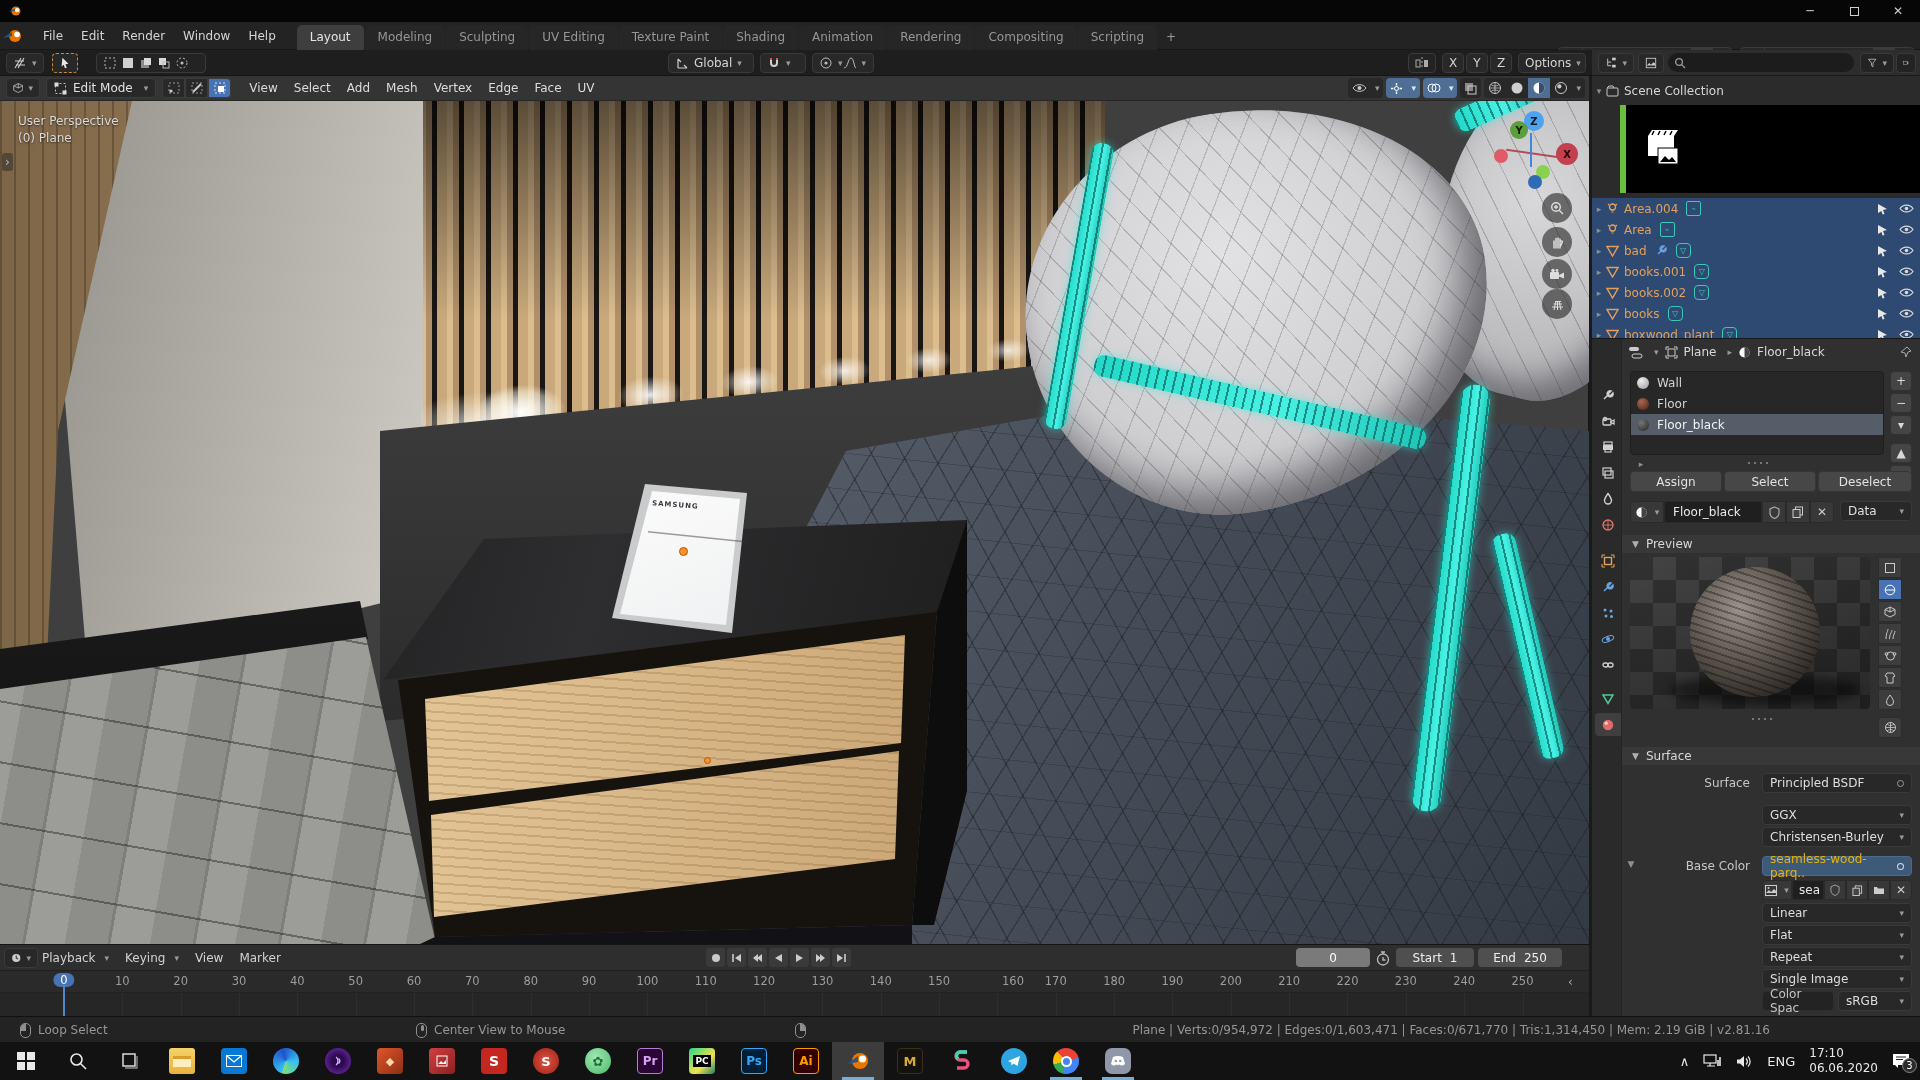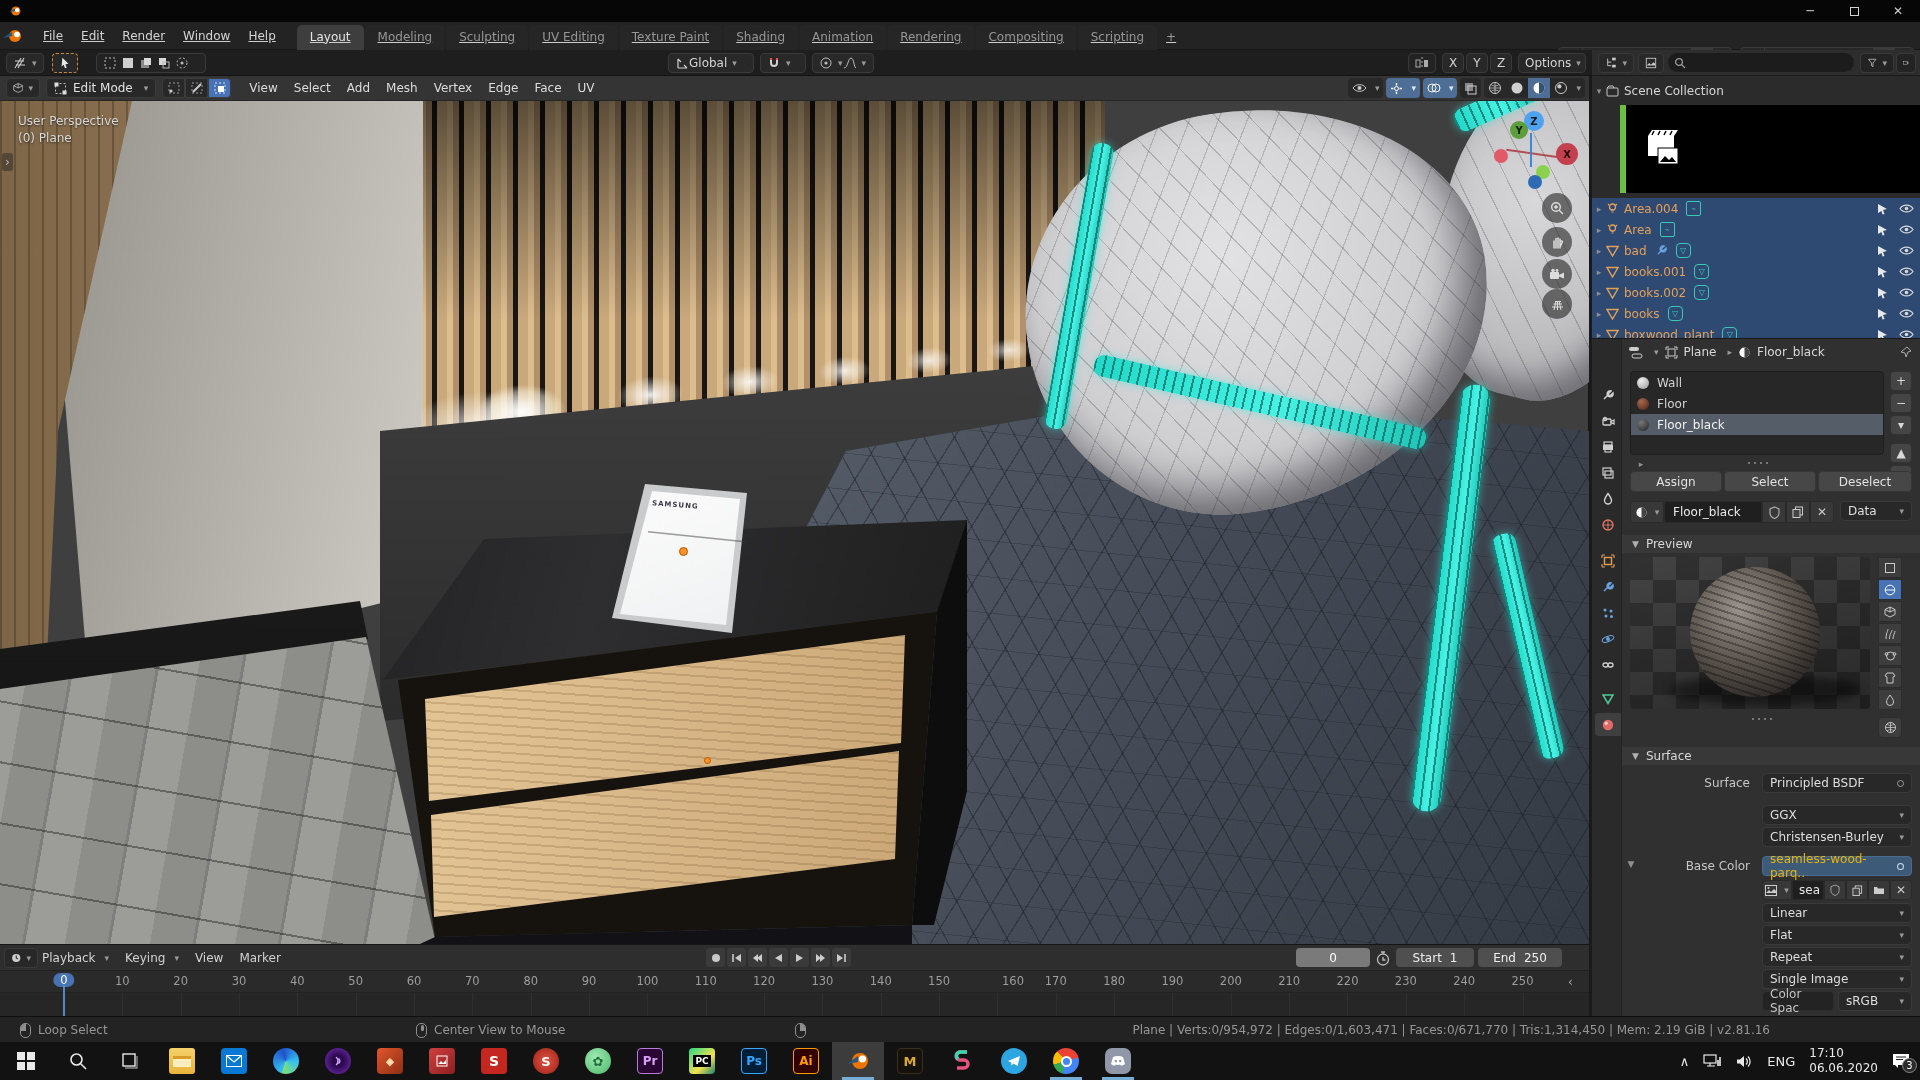--- a/index.html
+++ b/index.html
@@ -17,7 +17,7 @@
 
   
   #menubar { position:absolute; left:0; top:22px; width:1920px; height:28px; background:#232323;
-    display:flex; align-items:center; border-bottom:1px solid #161616;text-decoration:underline; }
+    display:flex; align-items:center; border-bottom:1px solid #161616; }
   #menus { display:flex; margin-left:10px; }
   #menus .menu-item { padding:4px 9px; color:#d4d4d4; border-radius:3px; }
   #tabs { display:flex; margin-left:12px; align-items:flex-end; height:28px; }

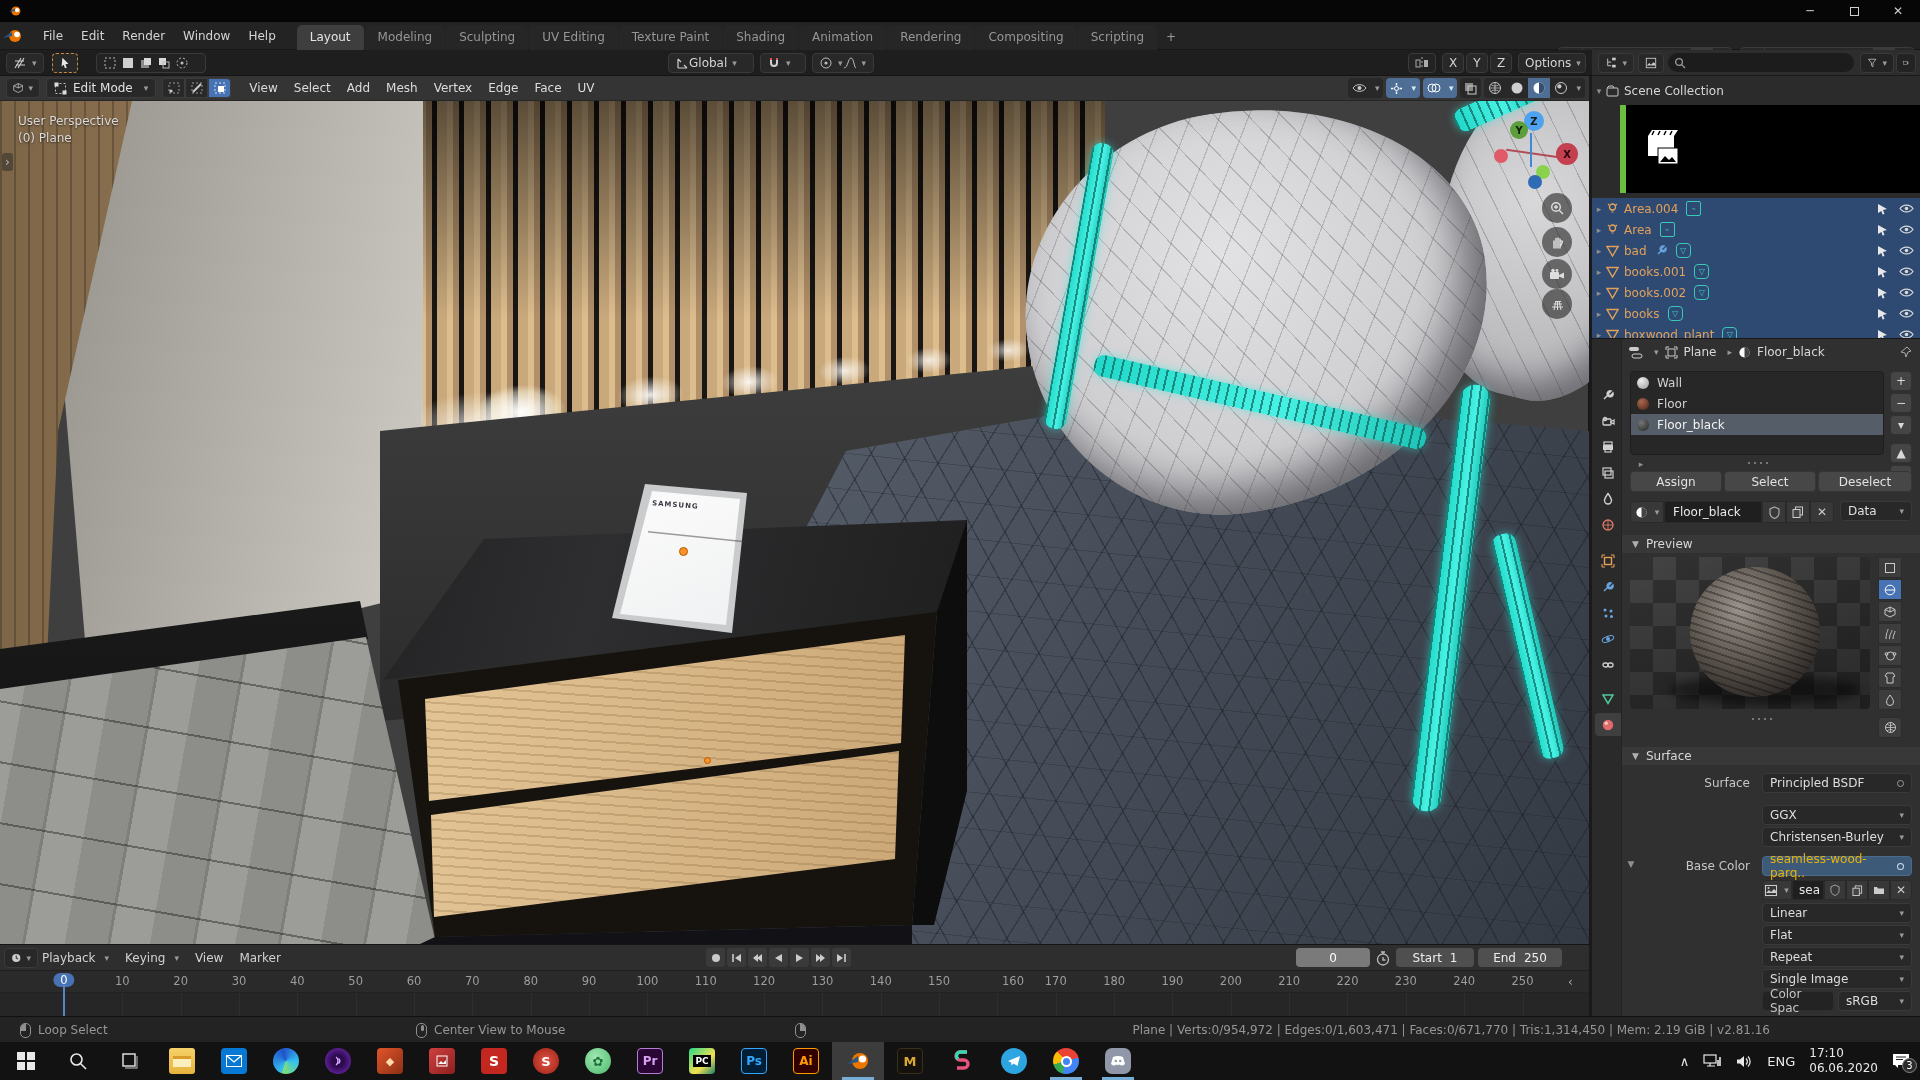--- a/index.html
+++ b/index.html
@@ -361,7 +361,7 @@
     <svg class="smallicon" viewBox="0 0 14 14">
         <path d="M3 12 V3 M3 12 H12 M3 3 l3 3 M12 12 l-3-3" stroke="#cfcfcf" fill="none" stroke-width="1.2"></path>
       </svg>
-    <span style="">Global</span>
+    <span style="margin-left:5px">Global</span>
     <span class="ddarrow">▾</span>
   </div>
   <div class="trbtn" style="left:760px;width:46px">

